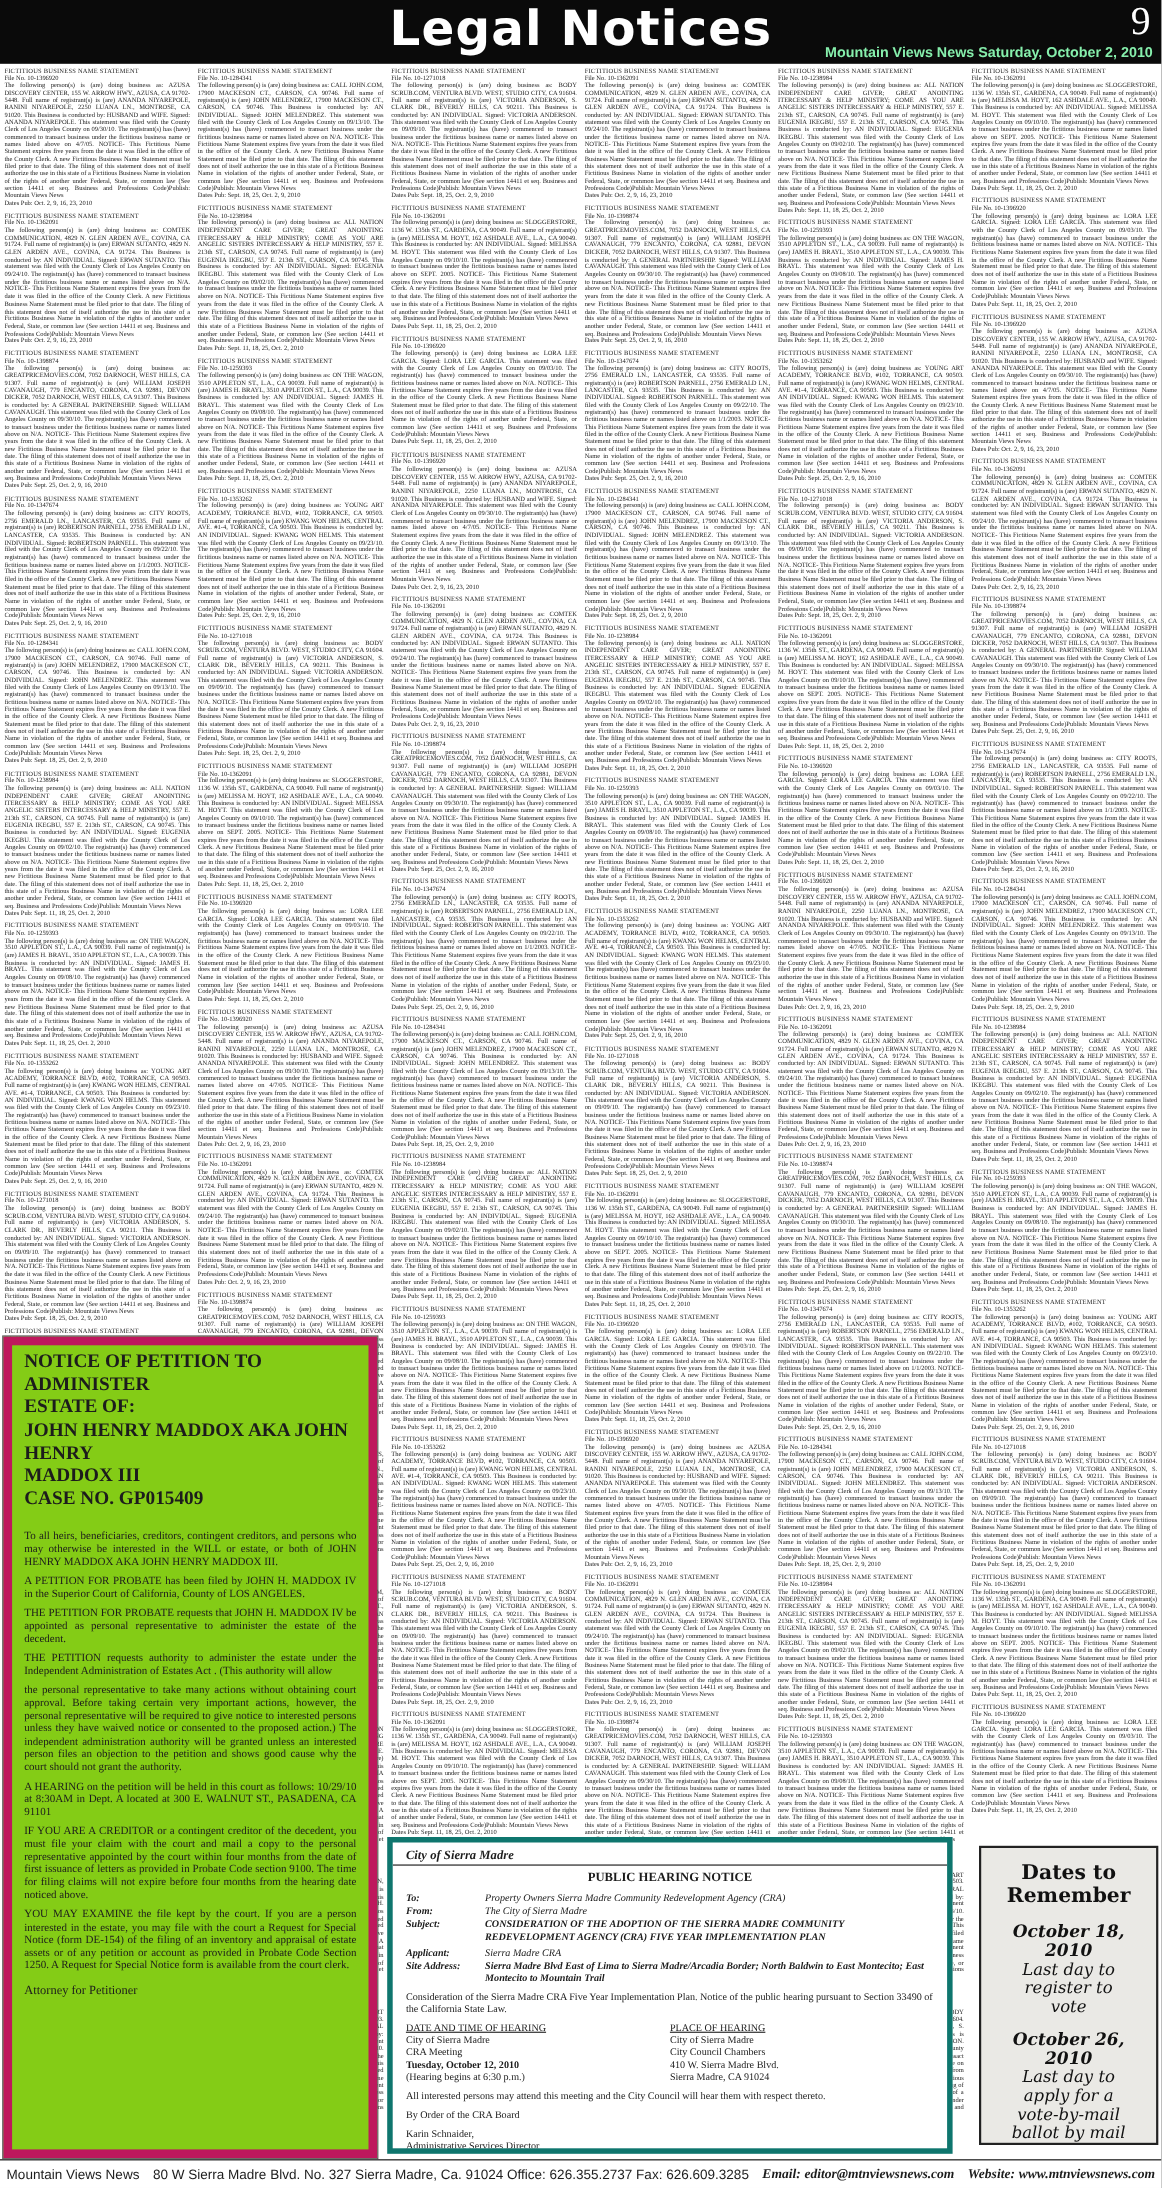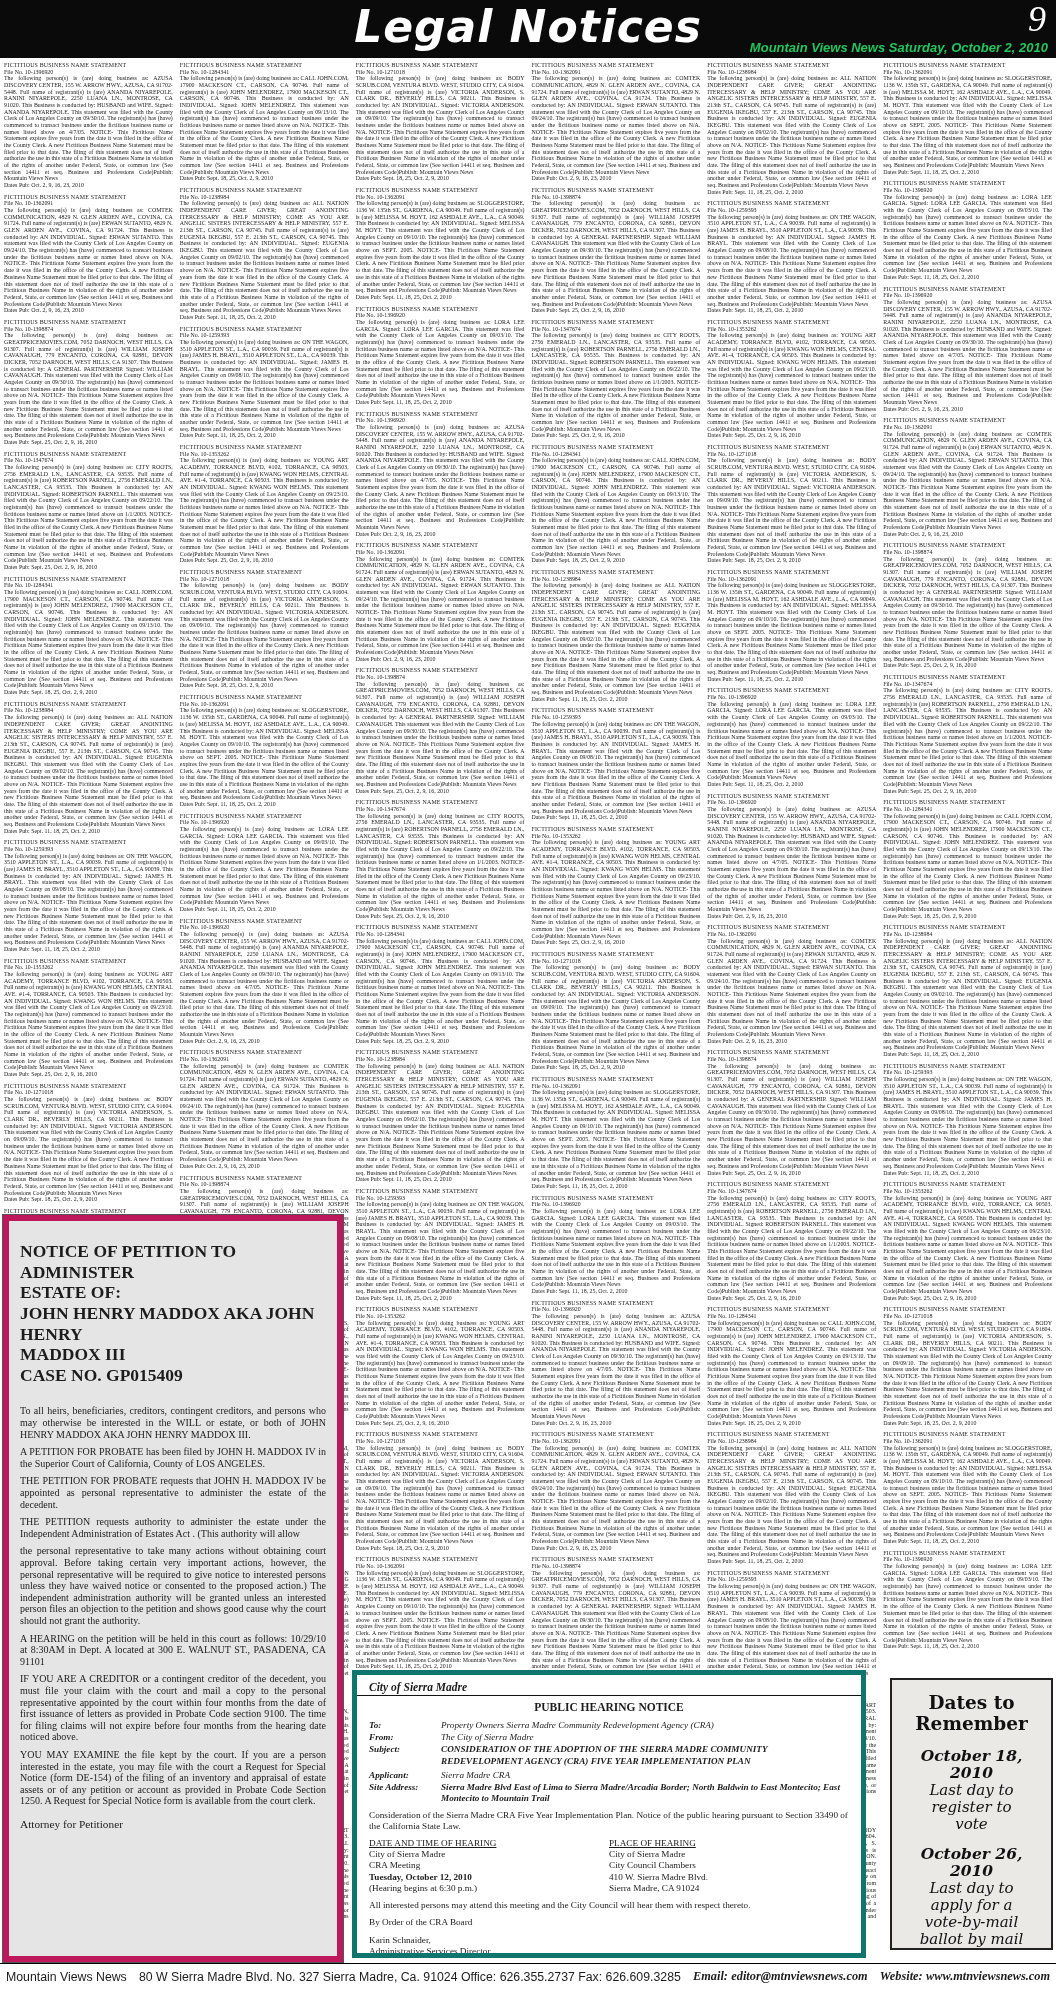--- a/index.html
+++ b/index.html
@@ -7,7 +7,7 @@
         font-family:"Liberation Serif", serif;color:#1c1c1c;}
 
   
-  #banner{position:absolute;left:0;top:0;width:1056px;height:58px;background:#0a0a0a;font-style:italic;}
+  #banner{position:absolute;left:0;top:0;width:1056px;height:58px;background:#0a0a0a;}
   #banner-title{position:absolute;left:0;right:0;top:1px;text-align:center;color:#fff;
         font-family:"DejaVu Sans", sans-serif;font-weight:bold;font-size:44px;letter-spacing:1px;}
   #banner-page{position:absolute;right:10px;top:0px;color:#fff;font-family:"Liberation Serif", serif;

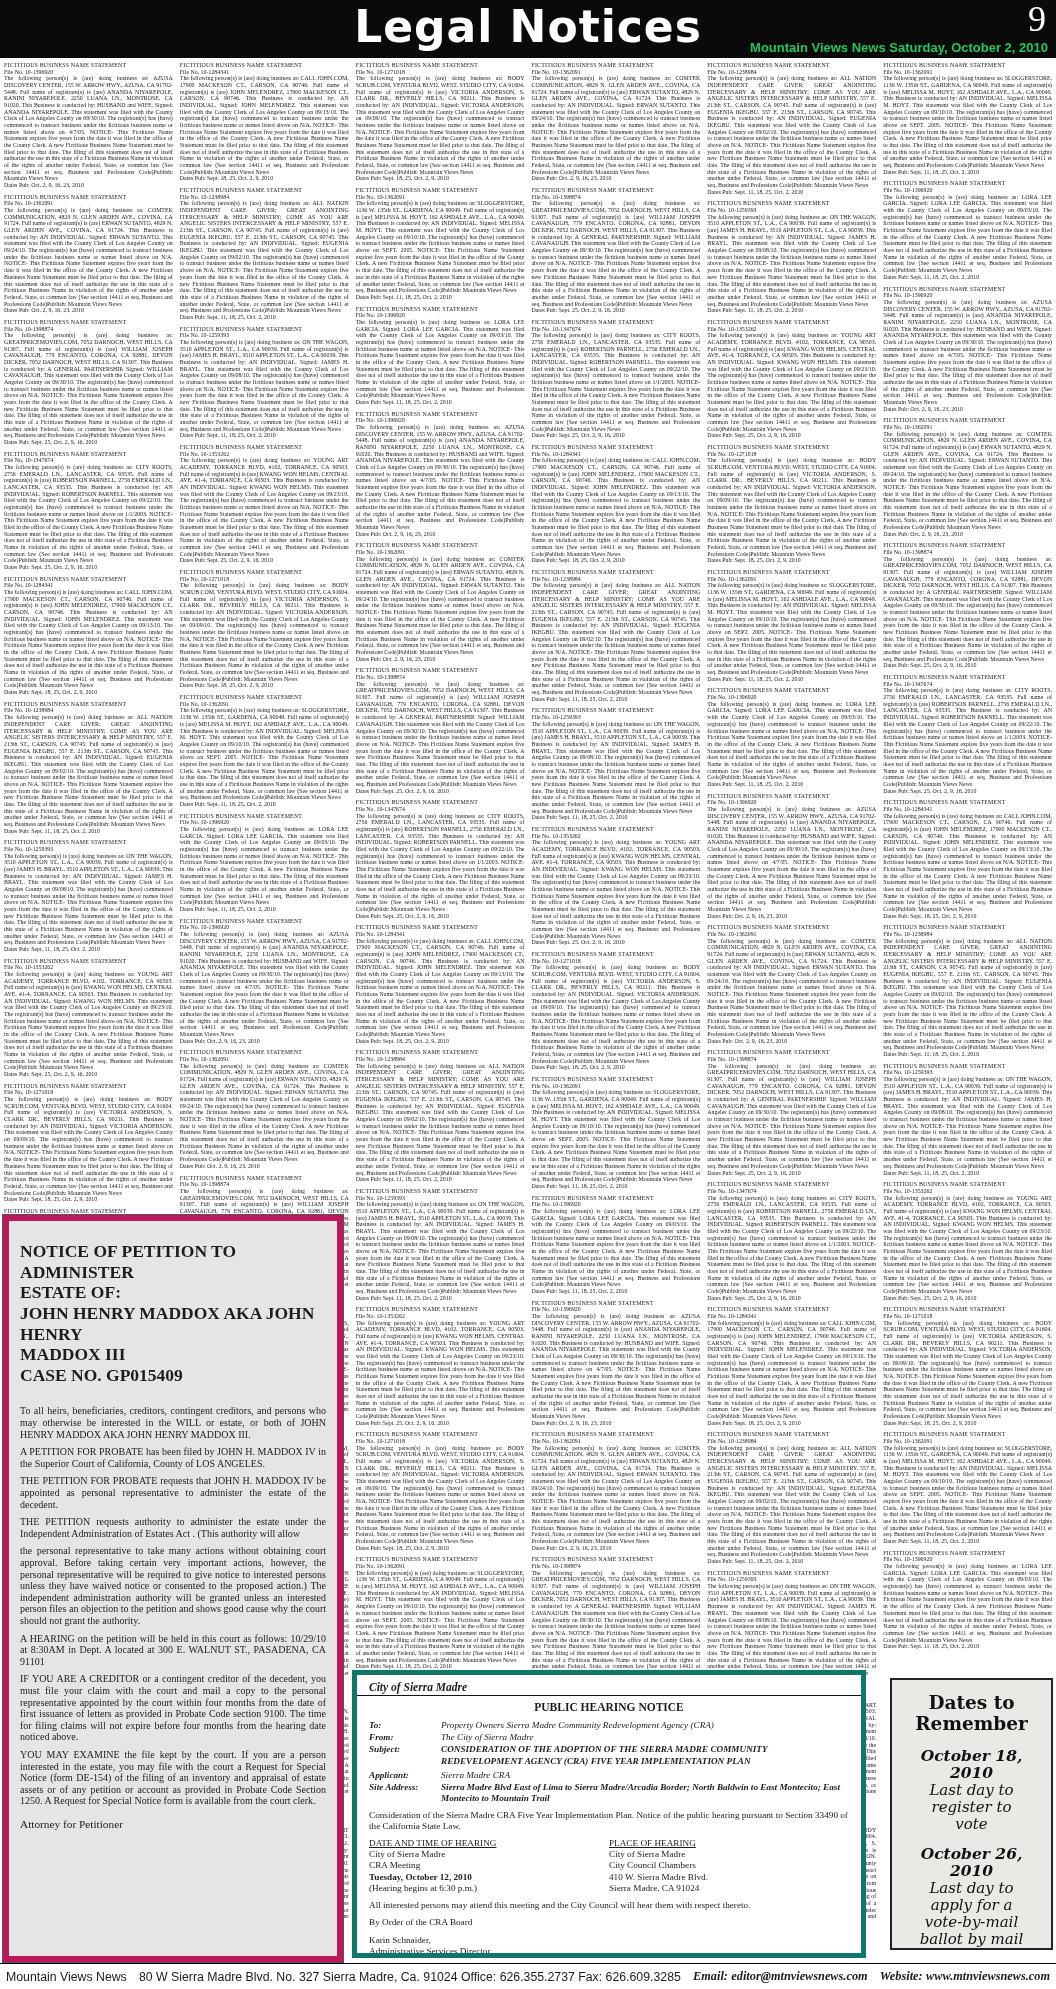--- a/index.html
+++ b/index.html
@@ -12,7 +12,7 @@
         font-family:"DejaVu Sans", sans-serif;font-weight:bold;font-size:44px;letter-spacing:1px;}
   #banner-page{position:absolute;right:10px;top:0px;color:#fff;font-family:"Liberation Serif", serif;
         font-size:36px;line-height:38px;}
-  #banner-edition{position:absolute;right:8px;bottom:3px;color:#22c55e;
+  #banner-edition{position:absolute;right:8px;bottom:3px;color:#86efac;
         font-family:"Liberation Sans", sans-serif;font-weight:bold;font-size:13px;}
 
   

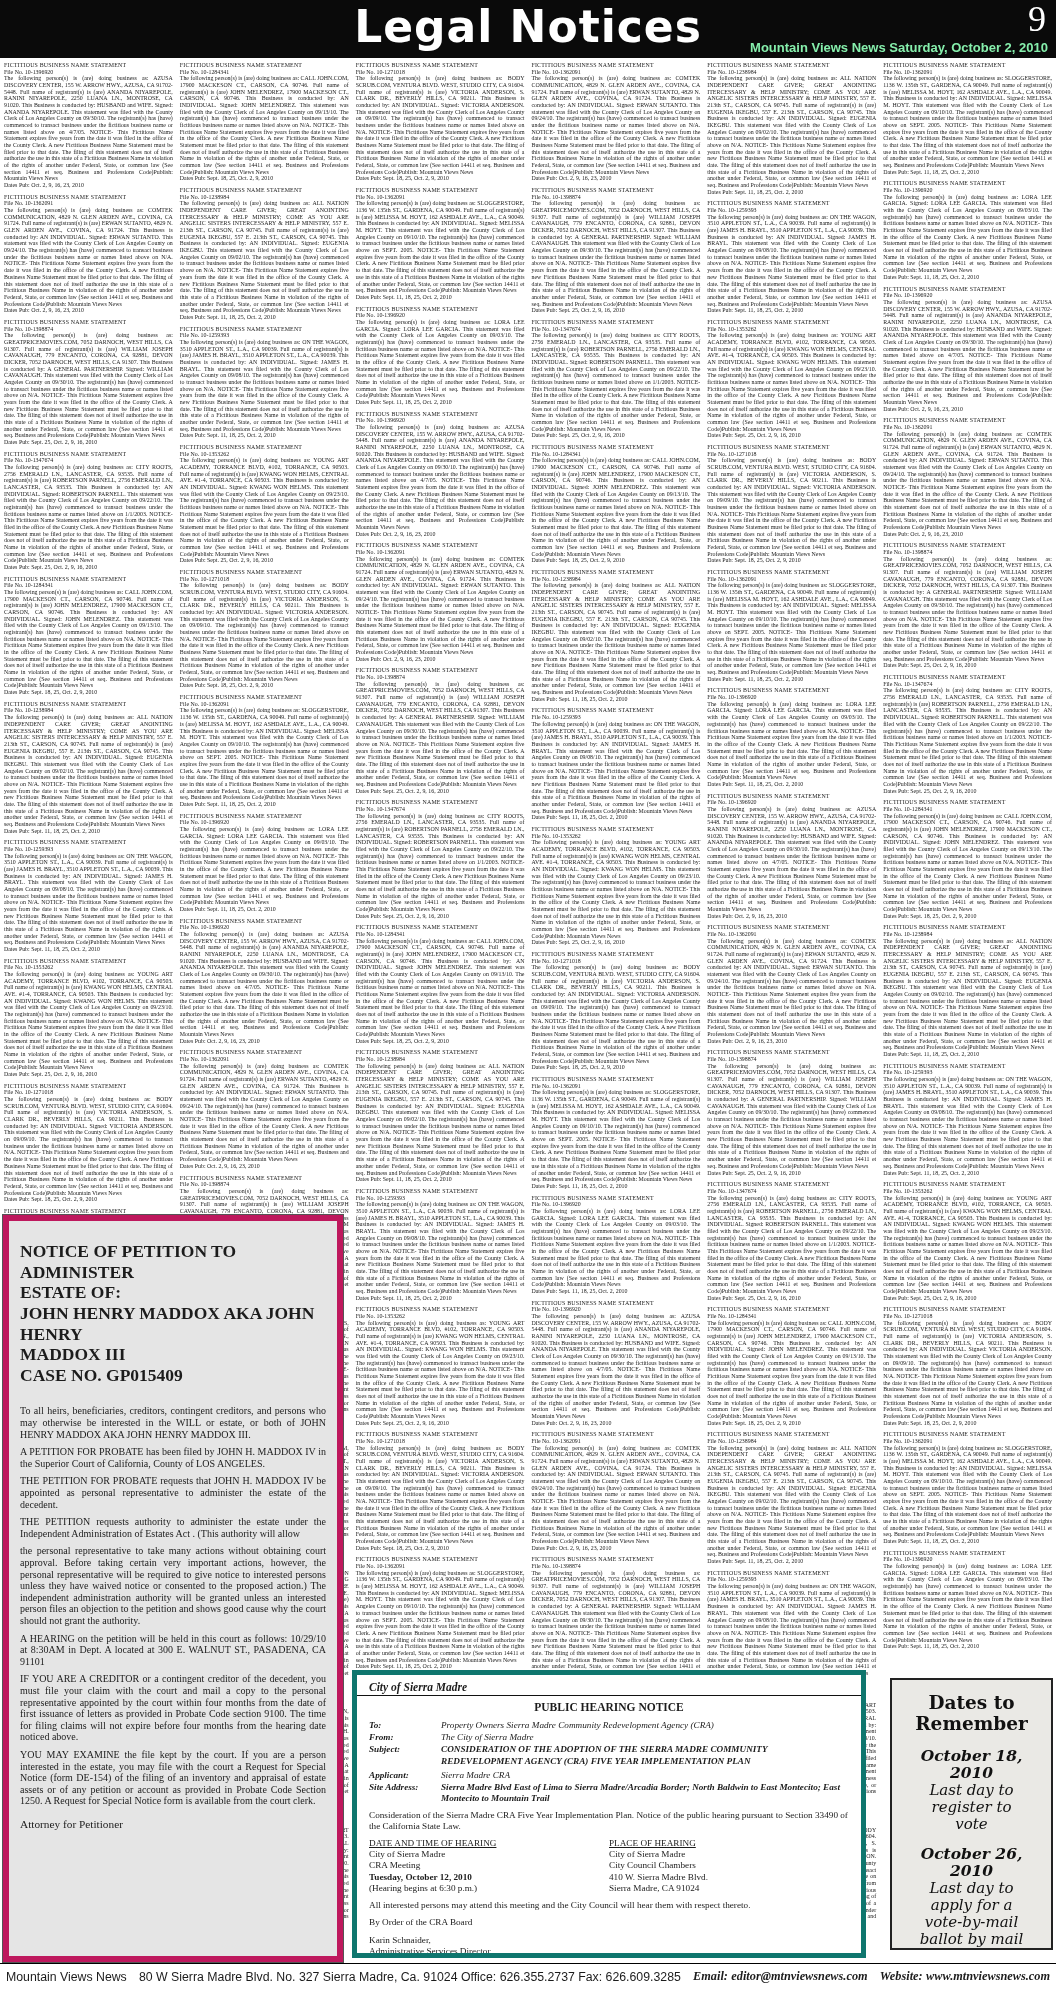--- a/index.html
+++ b/index.html
@@ -25,8 +25,8 @@
   .n-dates{text-align:left;}
 
   
-  #estate-box{position:absolute;left:3px;top:1215px;width:340px;height:747px;background:#e5e5e5;
-        border:6px solid #be185d;outline:1px solid #555;box-sizing:border-box;padding:20px 11px;
+  #estate-box{position:absolute;left:3px;top:1215px;width:340px;height:747px;background:#84cc16;
+        border:8px solid #be185d;outline:1px solid #555;box-sizing:border-box;padding:4px 11px;
         overflow:hidden;z-index:3;}
   .estate-title{font-weight:bold;font-size:17.5px;line-height:1.18;text-align:left;}
   .estate-body{font-size:10px;line-height:1.16;text-align:justify;margin-top:20px;}

